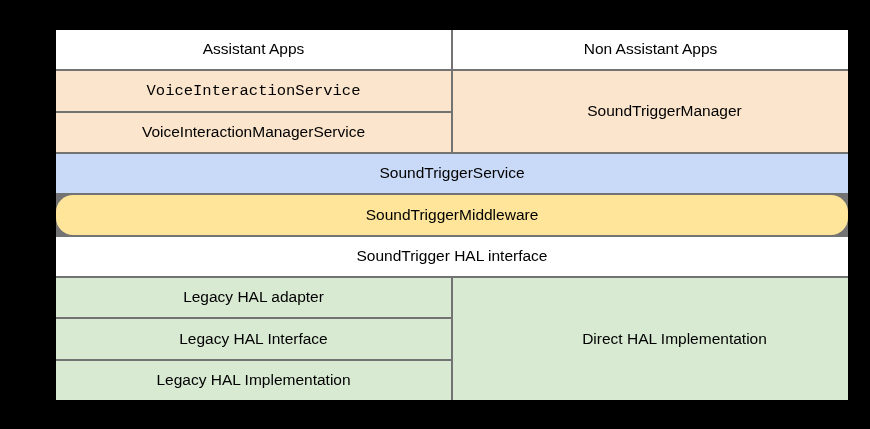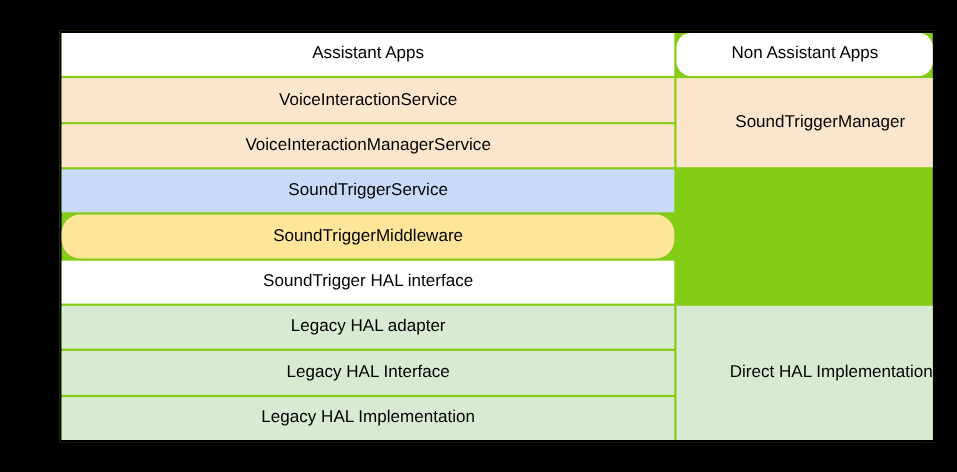--- a/index.html
+++ b/index.html
@@ -23,9 +23,9 @@
     height: 374px;
     box-sizing: border-box;
     border: 2px solid #000000;
-    background: #84cc16;
+    background: #737373;
     display: grid;
-    grid-template-columns: 1fr;
+    grid-template-columns: 1fr 1fr;
     grid-template-rows: repeat(9, 1fr);
     gap: 2px;
   }

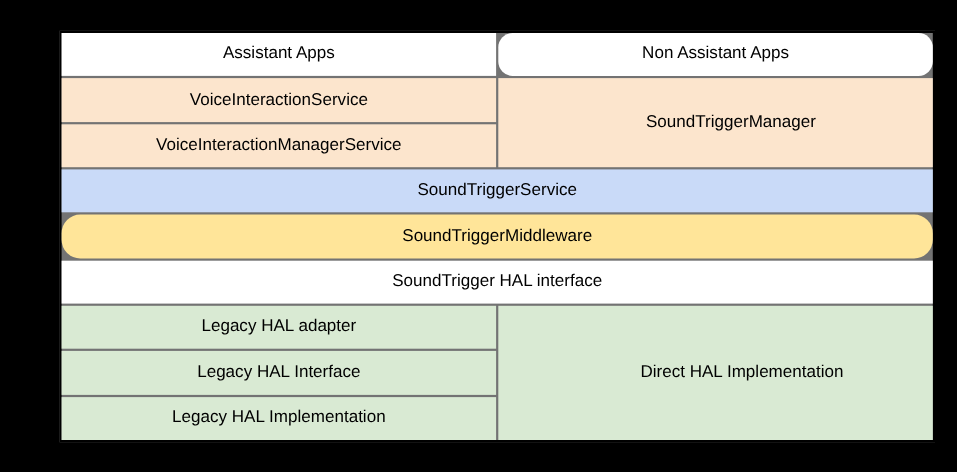--- a/index.html
+++ b/index.html
@@ -62,7 +62,7 @@
 
     <div class="cell c-assistant" style="background-color: rgb(255, 255, 255);">Assistant Apps</div>
 
-    <div class="cell c-non-assistant" style="background-color: rgb(255, 255, 255); border-radius: 13px;">Non Assistant Apps</div>
+    <div class="cell c-non-assistant" style="background-color: rgb(255, 255, 255);">Non Assistant Apps</div>
 
     <div class="cell c-vis" style="background-color: rgb(252, 229, 205);">VoiceInteractionService</div>
 

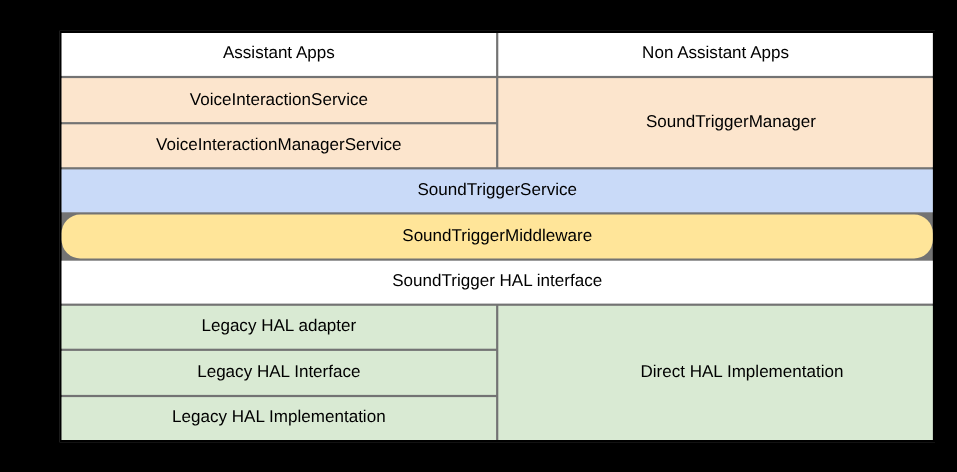--- a/index.html
+++ b/index.html
@@ -43,7 +43,7 @@
   
   .c-assistant        { grid-column: 1;       grid-row: 1; }
   .c-non-assistant    { grid-column: 2;       grid-row: 1; }
-  .c-vis              { grid-column: 1;       grid-row: 2; }
+  .c-vis              { grid-column: 1;       grid-row: 2; font-family: Liberation Mono, monospace; }
   .c-vims             { grid-column: 1;       grid-row: 3; }
   .c-stm              { grid-column: 2;       grid-row: 2 / span 2; }
   .c-sts              { grid-column: 1 / -1;  grid-row: 4; }

